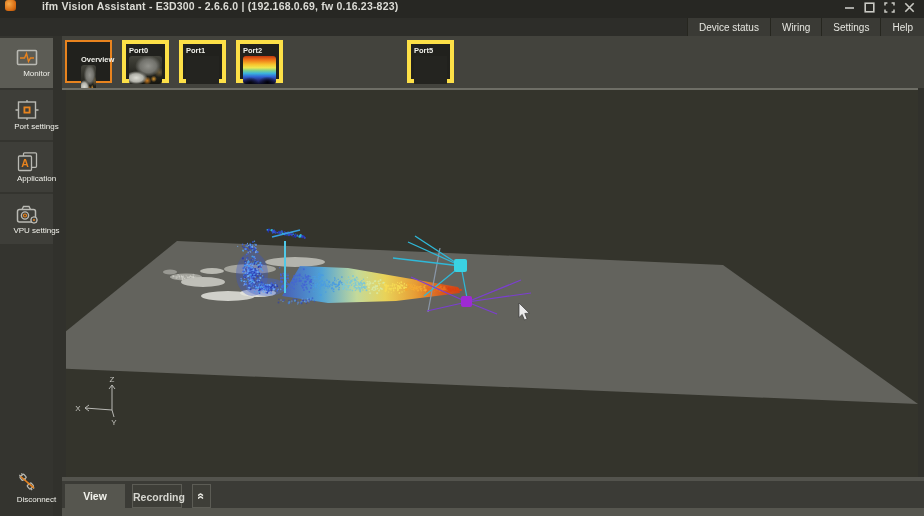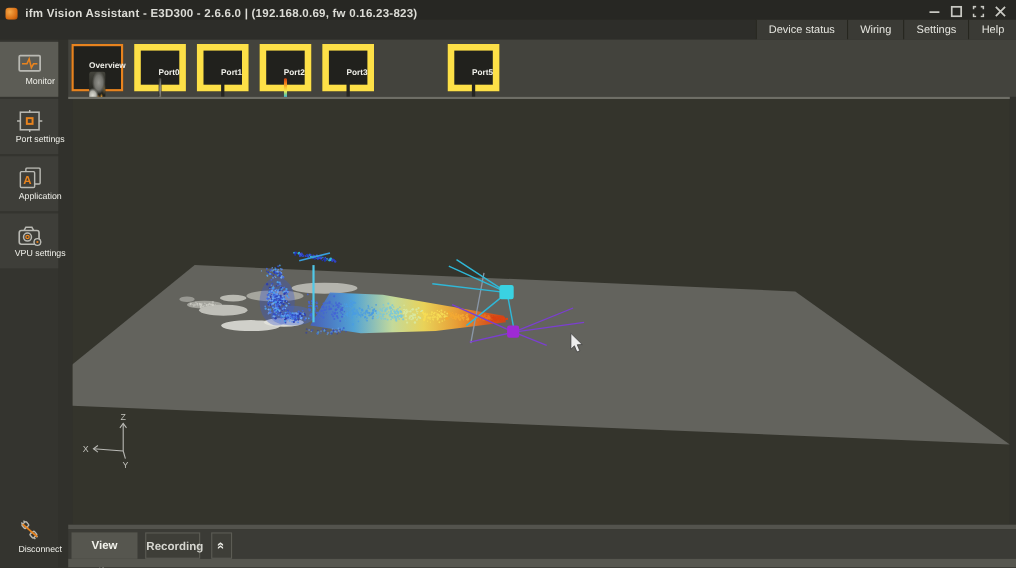--- a/index.html
+++ b/index.html
@@ -10,7 +10,7 @@
     -webkit-font-smoothing:antialiased;
   }
   
-  .titlebar{position:absolute;left:0;top:0;width:924px;height:18px;background:#272723;display:flex;align-items:flex-end;}
+  .titlebar{position:absolute;left:0;top:0;width:924px;height:18px;background:#272723;display:flex;align-items:flex-start;gap:19px;}
   .app-icon{width:11px;height:11px;margin:0 7px 0 5px;border-radius:3px;
     background:radial-gradient(circle at 35% 35%, #f5a848, #d86c12 65%, #9c4a08);}
   .title-text{font-size:10.5px;font-weight:bold;color:#dcdcd6;letter-spacing:.2px;white-space:nowrap;}

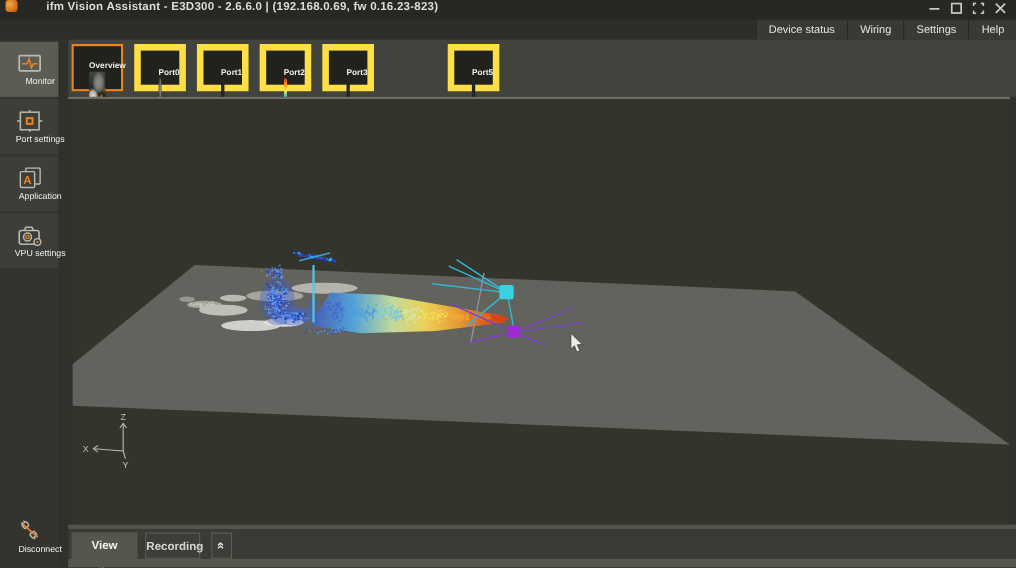--- a/index.html
+++ b/index.html
@@ -32,7 +32,7 @@
   
   .thumbbar{position:absolute;left:62px;top:36px;width:862px;height:52px;background:#43433d;}
   .thumb-tab{position:absolute;top:4px;width:47px;height:43px;box-sizing:border-box;
-    background:#21211d;border:6px solid #fde047;padding:14px;}
+    background:#21211d;border:4px solid #fde047;padding:1px;}
   .thumb-tab.selected{border:2px solid #e8831e;padding:12px;}
   .thumb-label{font-size:7.5px;font-weight:bold;color:#f0f0ea;padding:1px 0 0 2px;height:9px;line-height:9px;}
   .preview{margin:1px 2px;height:28px;border-radius:3px;}

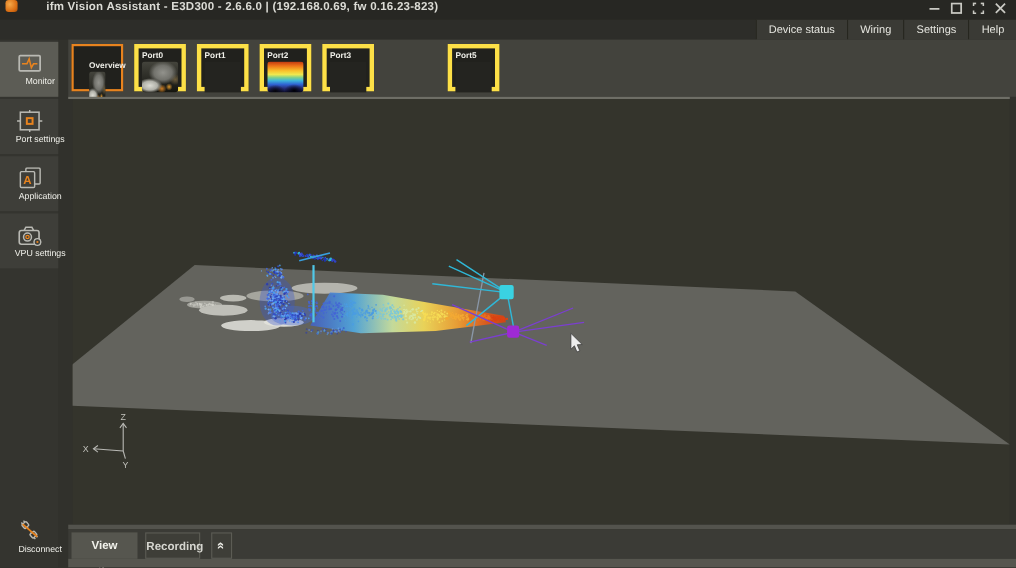--- a/index.html
+++ b/index.html
@@ -178,10 +178,6 @@
   <div class="thumb-tab" style="left:174px">
     <div class="thumb-label">Port2</div>
     <div class="preview rainbow"></div>
-  </div>
-  <div class="thumb-tab" style="left:231px">
-    <div class="thumb-label">Port3</div>
-    <div class="preview empty"></div>
   </div>
   <div class="thumb-tab" style="left:345px">
     <div class="thumb-label">Port5</div>

